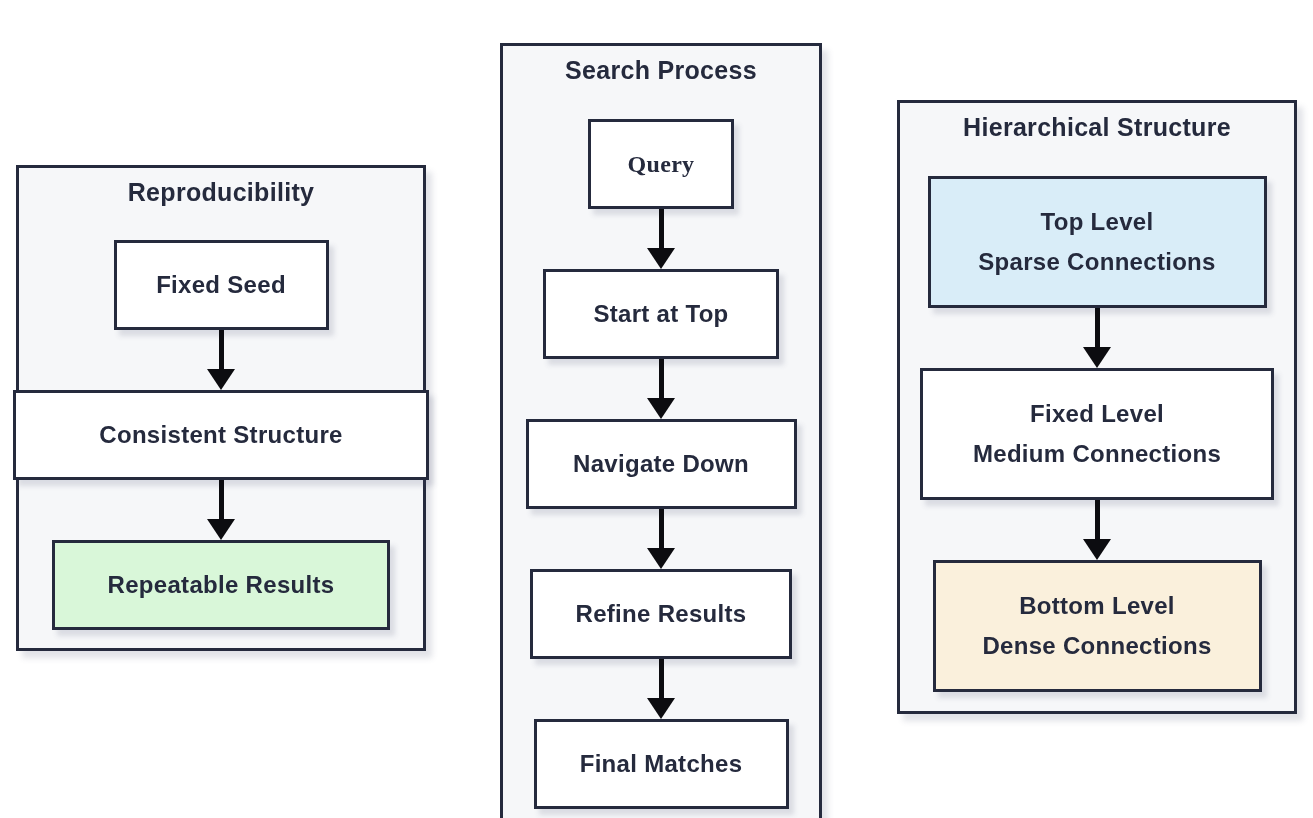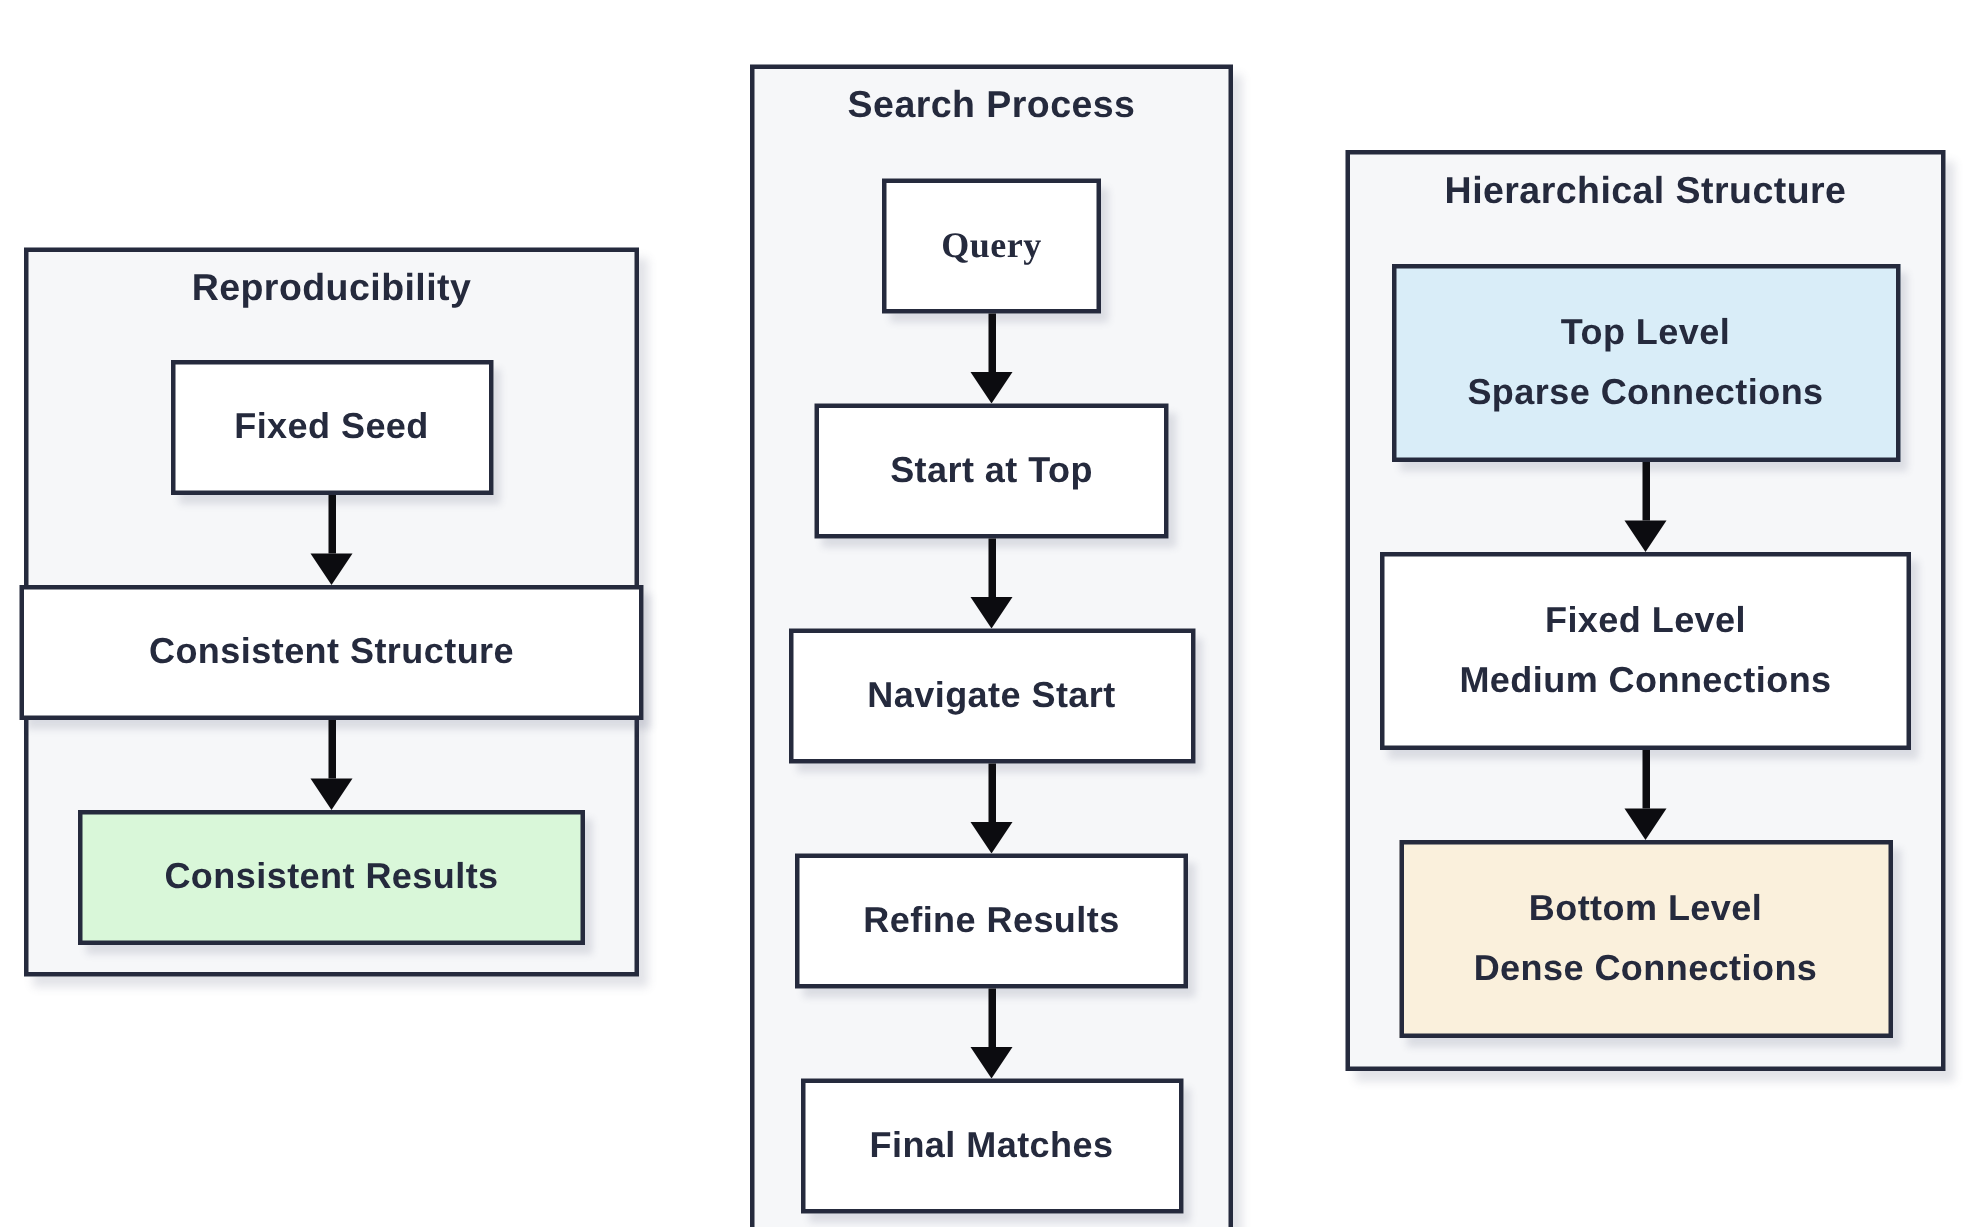--- a/index.html
+++ b/index.html
@@ -125,7 +125,7 @@
       <div class="arrow-head"></div>
     </div>
     <div class="node" style="width:271px;height:90px;">
-      <div class="node-line">Navigate Start</div>
+      <div class="node-line">Navigate Down</div>
     </div>
     <div class="arrow">
       <div class="arrow-stem"></div>

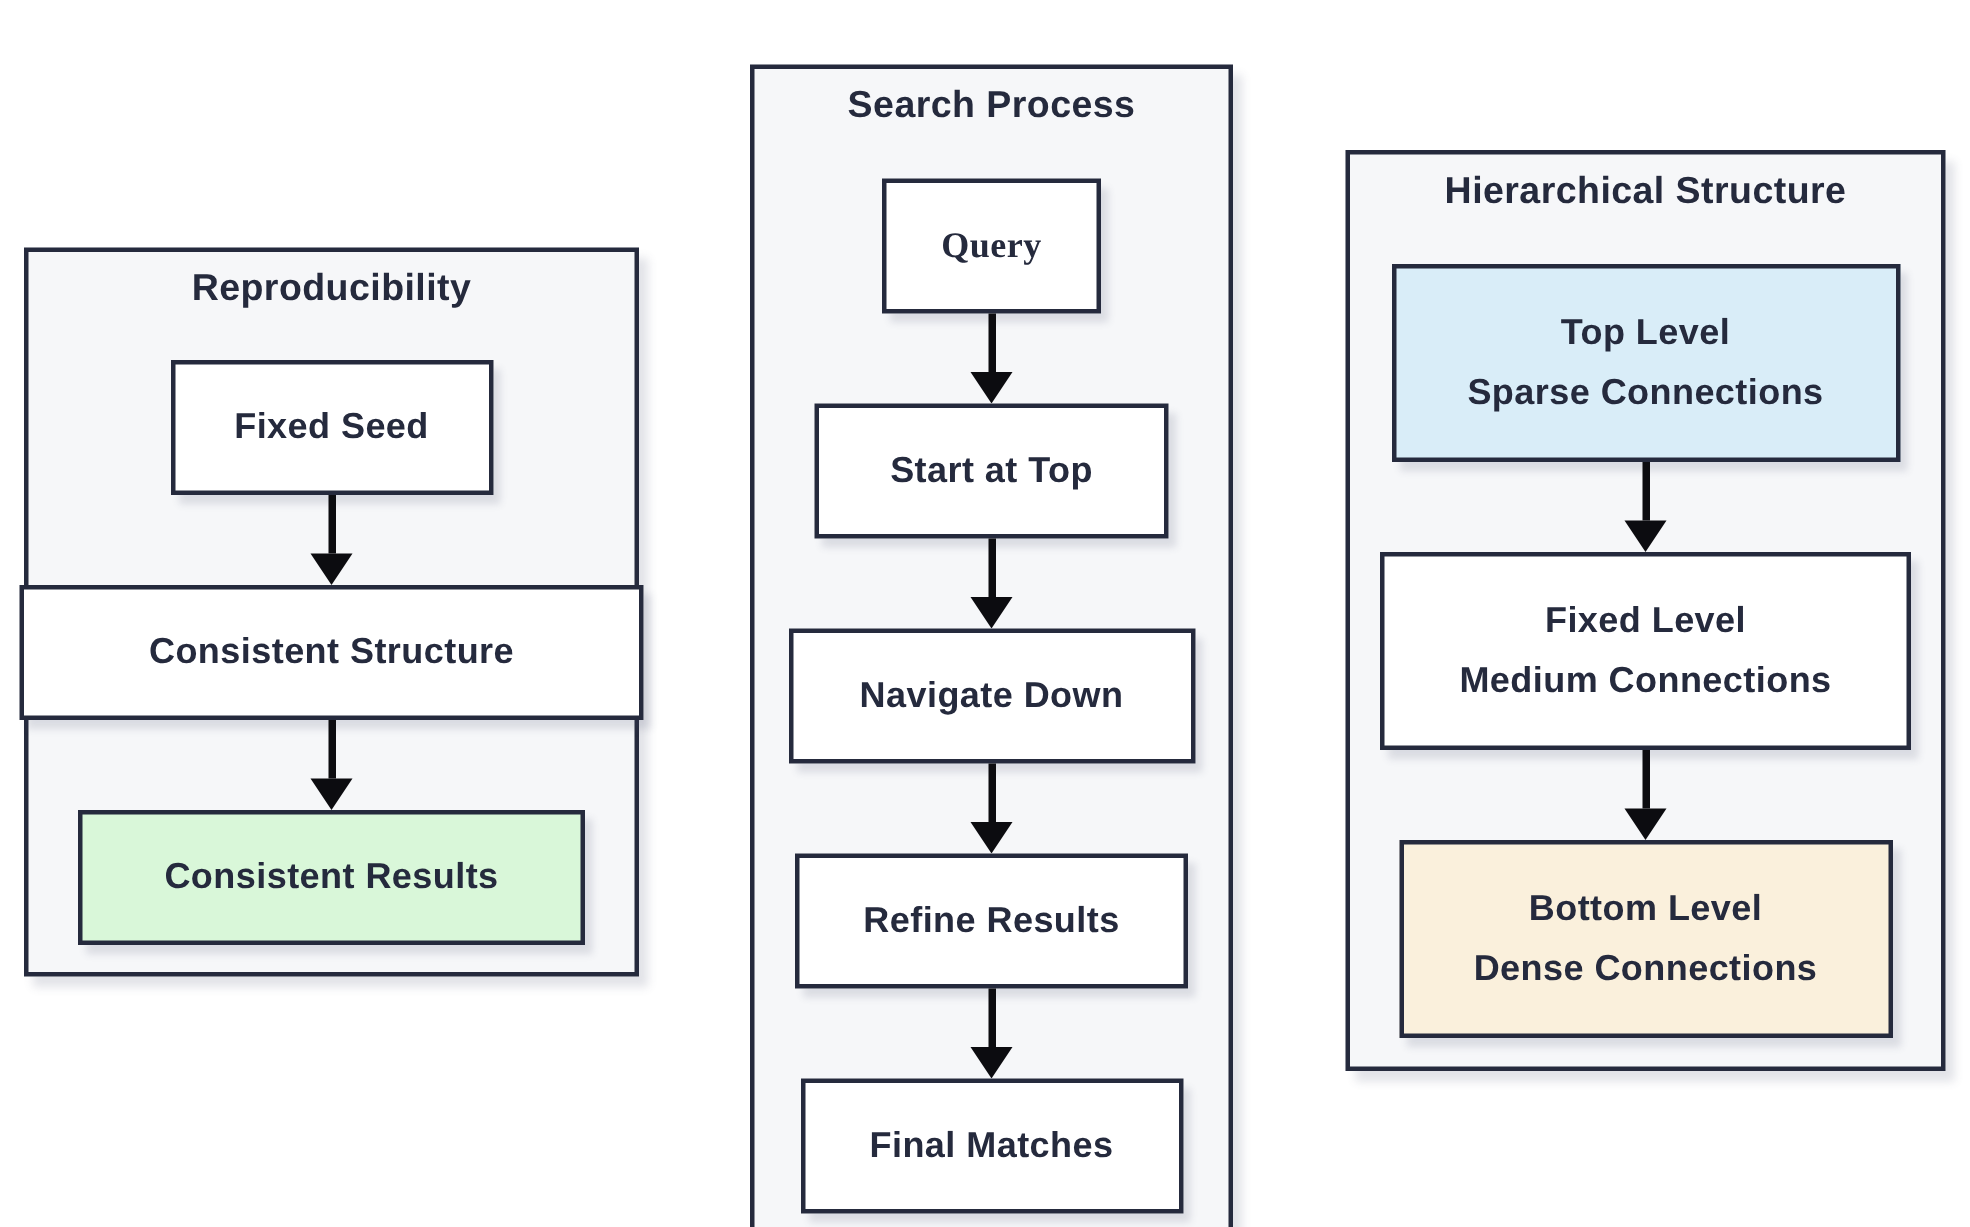--- a/index.html
+++ b/index.html
@@ -103,7 +103,7 @@
       <div class="arrow-head"></div>
     </div>
     <div class="node fill-green" style="width:338px;height:90px;">
-      <div class="node-line">Consistent Results</div>
+      <div class="node-line">Repeatable Results</div>
     </div>
   </div>
 

